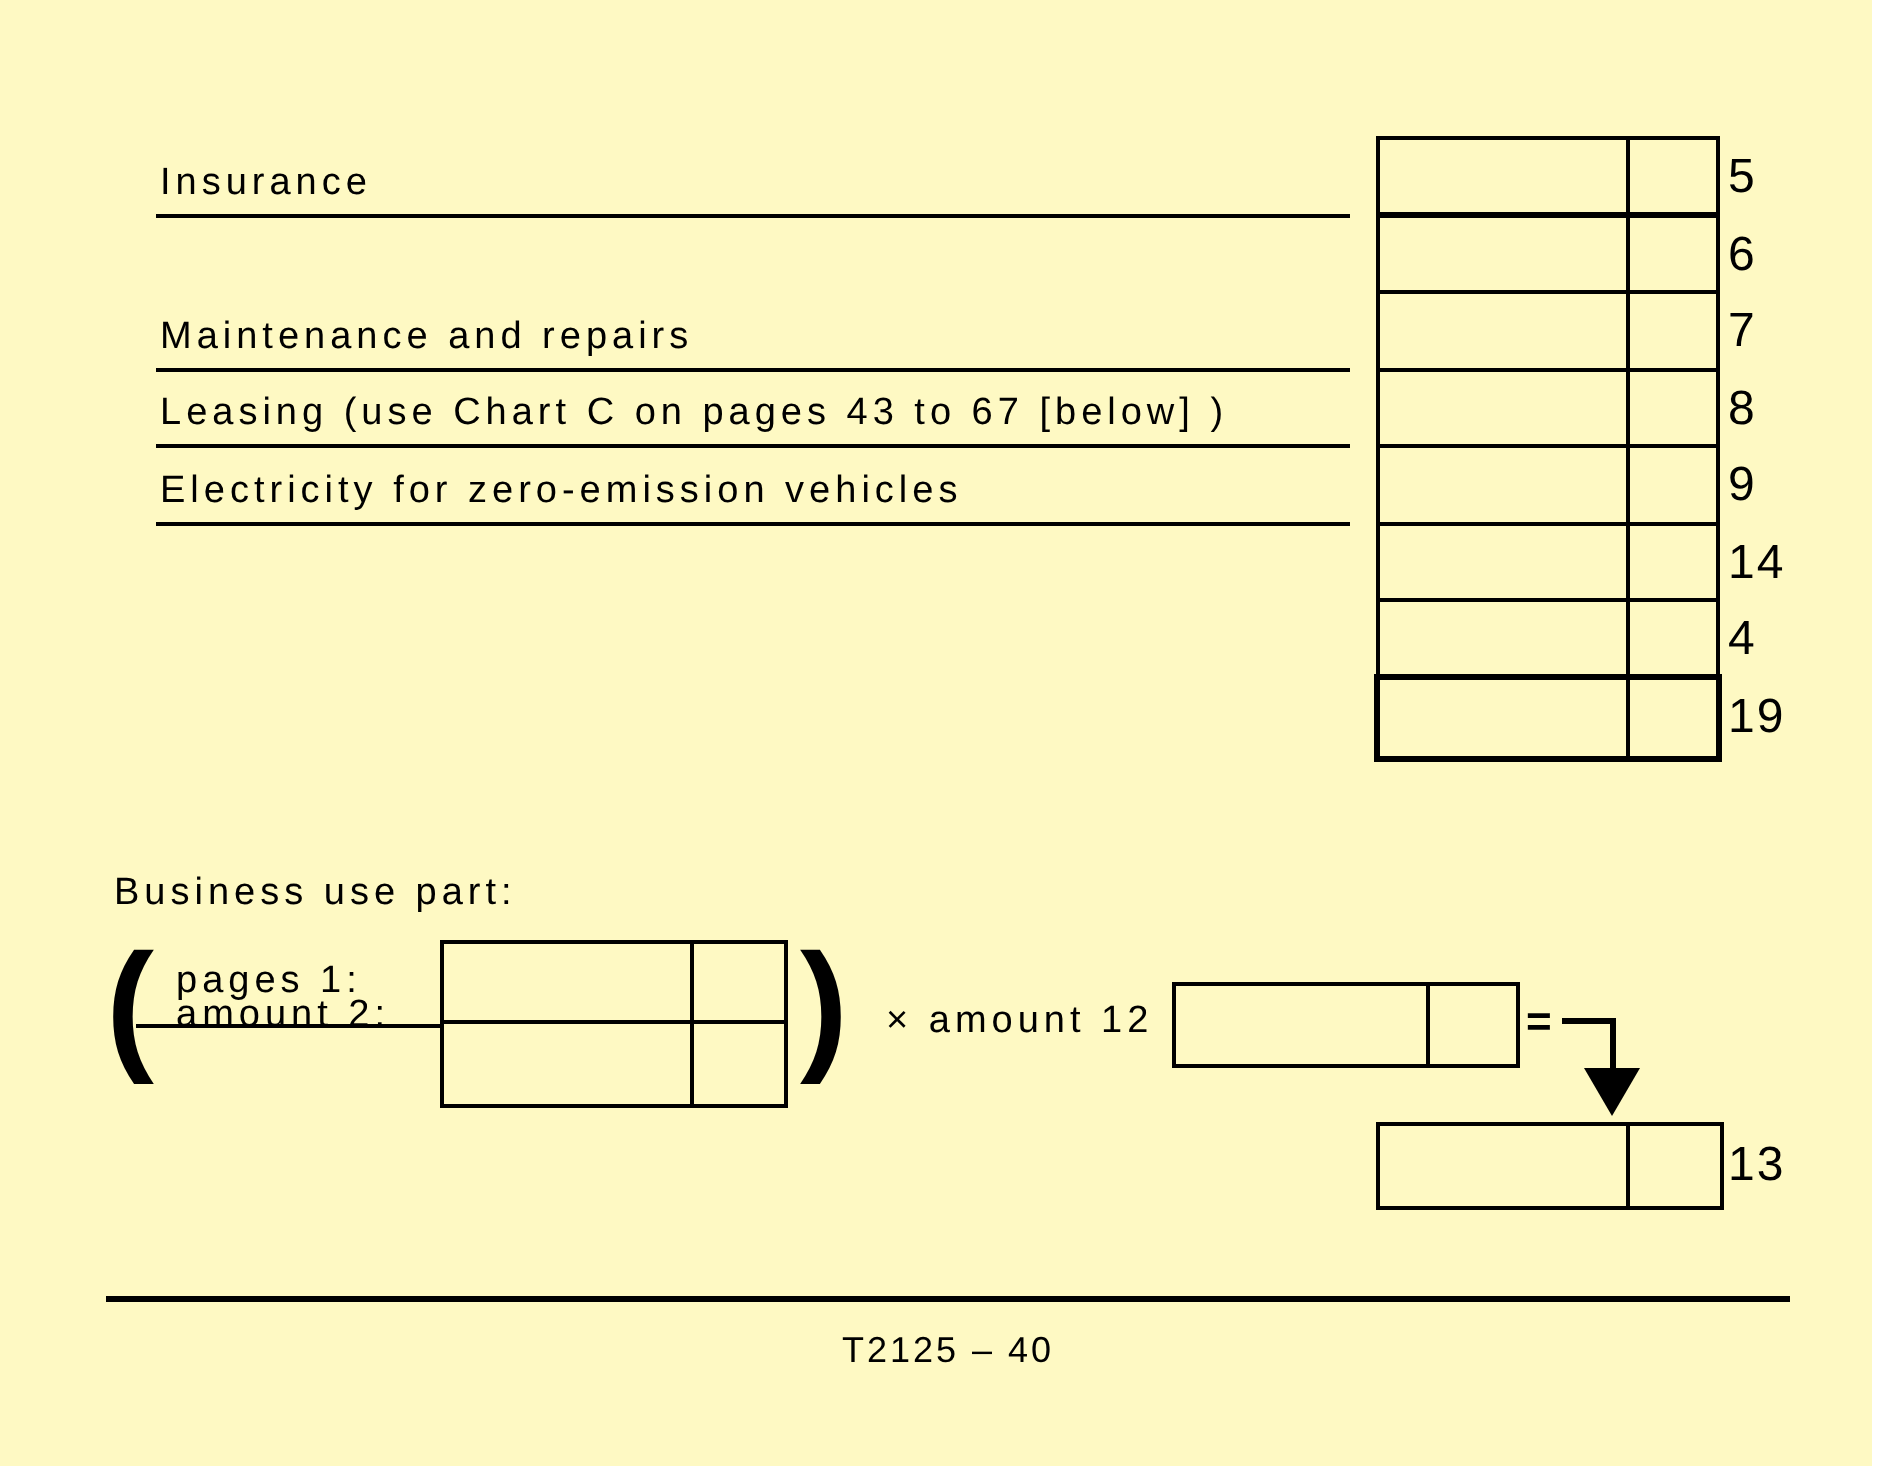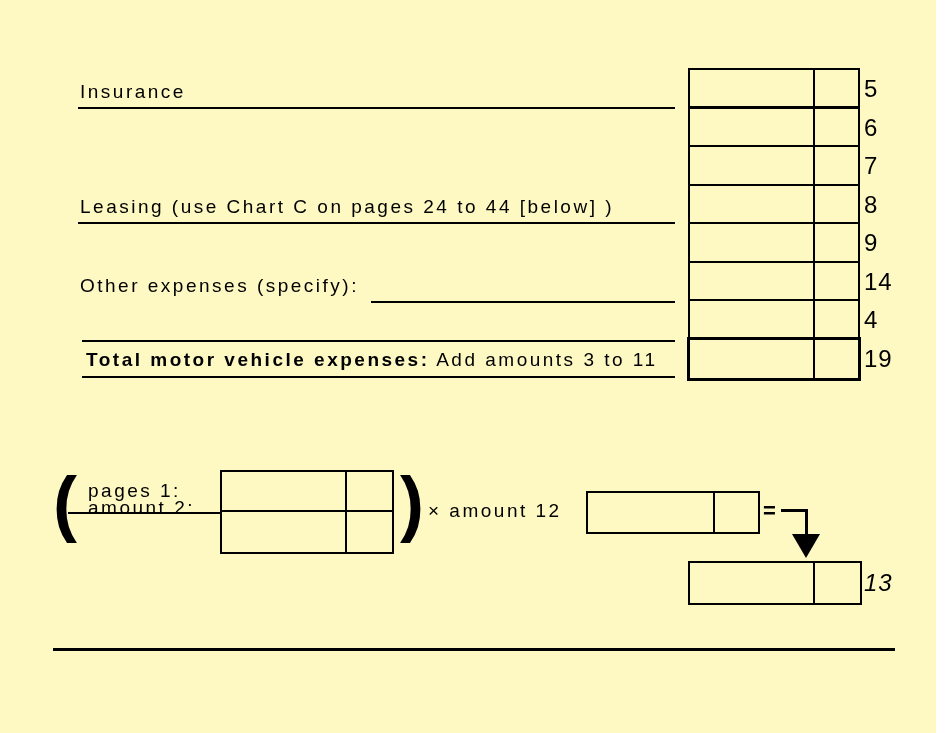--- a/index.html
+++ b/index.html
@@ -85,6 +85,9 @@
 
   <div class="label-row" style="top:70px">
       <span>Insurance</span>
+    </div>
+  <div class="label-row" style="top:147px">
+      <span>Maintenance and repairs</span>
     </div>
   <div class="label-row" style="top:185.5px">
       <span>Leasing (use Chart C on pages 24 to 44 [below] )</span>

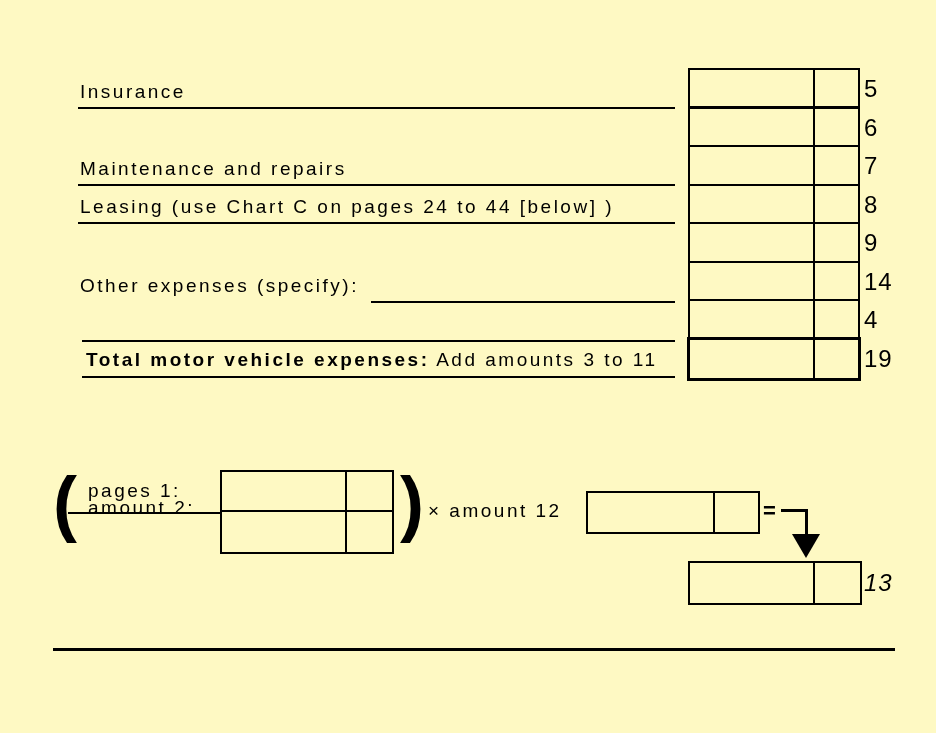--- a/index.html
+++ b/index.html
@@ -90,7 +90,7 @@
       <span>Maintenance and repairs</span>
     </div>
   <div class="label-row" style="top:185.5px">
-      <span>Leasing (use Chart C on pages 24 to 44 [below] )</span>
+      <span>Leasing (use Chart C on pages 43 to 67 [below] )</span>
     </div>
   <div class="label-row no-line" style="top:262.5px">
     <span>Other expenses (specify):</span>

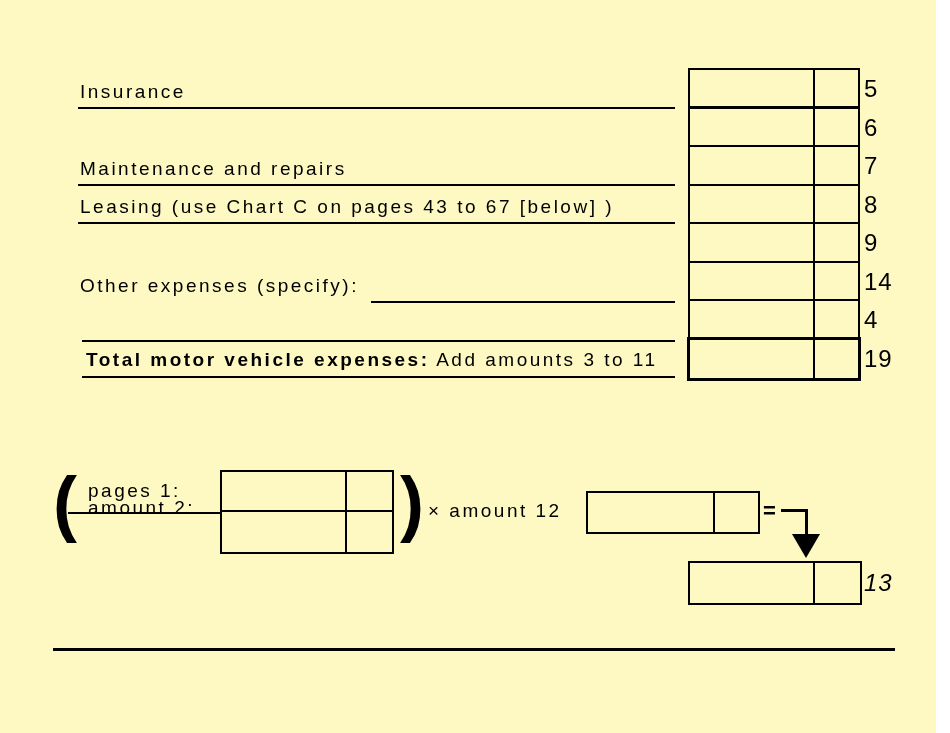--- a/index.html
+++ b/index.html
@@ -91,6 +91,9 @@
     </div>
   <div class="label-row" style="top:185.5px">
       <span>Leasing (use Chart C on pages 43 to 67 [below] )</span>
+    </div>
+  <div class="label-row" style="top:224px">
+      <span>Electricity for zero-emission vehicles</span>
     </div>
   <div class="label-row no-line" style="top:262.5px">
     <span>Other expenses (specify):</span>

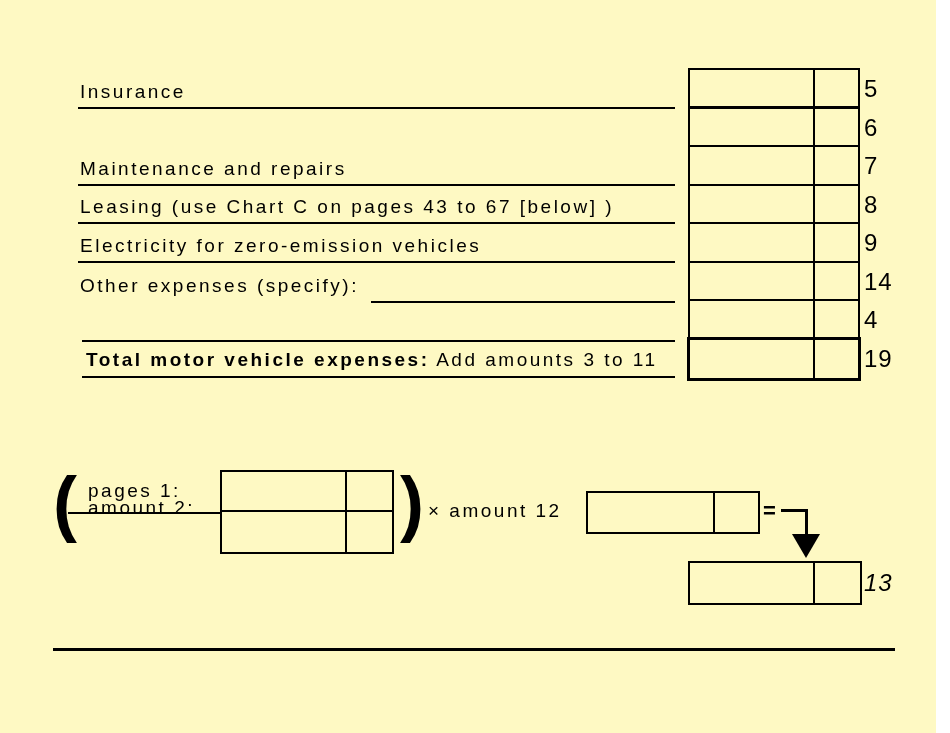--- a/index.html
+++ b/index.html
@@ -95,10 +95,6 @@
   <div class="label-row" style="top:224px">
       <span>Electricity for zero-emission vehicles</span>
     </div>
-  <div class="label-row no-line" style="top:262.5px">
-    <span>Other expenses (specify):</span>
-    <span class="specify-blank"></span>
-  </div>
   <div class="label-row no-line" style="top:301px"></div>
   <div class="total-row" style="top:339.5px">
     <span class="bold">Total motor vehicle expenses:</span>

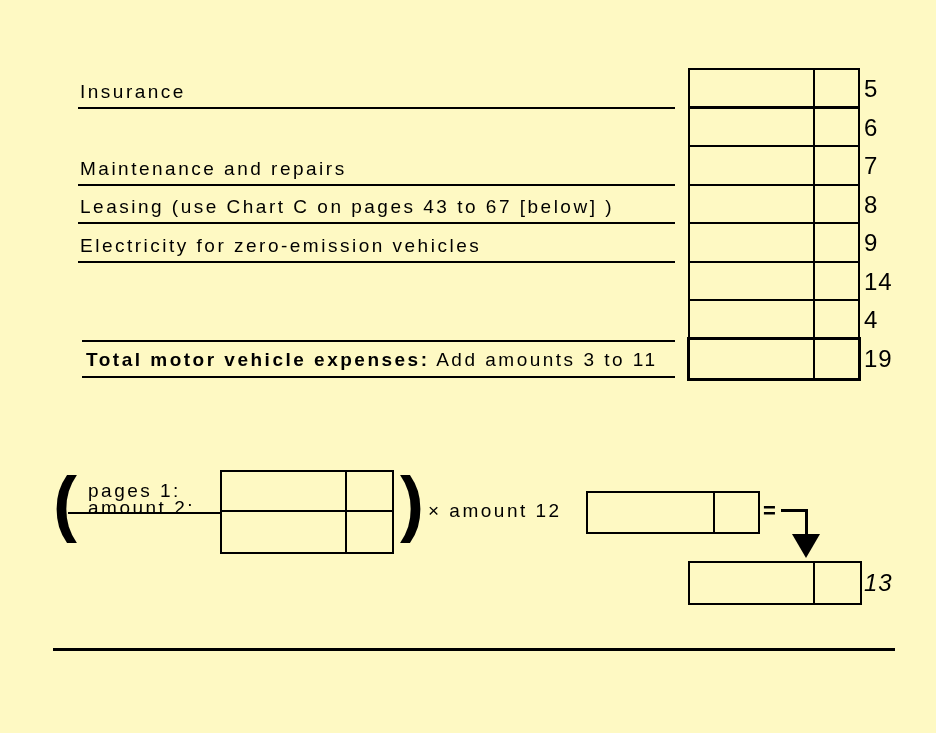--- a/index.html
+++ b/index.html
@@ -96,10 +96,6 @@
       <span>Electricity for zero-emission vehicles</span>
     </div>
   <div class="label-row no-line" style="top:301px"></div>
-  <div class="total-row" style="top:339.5px">
-    <span class="bold">Total motor vehicle expenses:</span>
-    <span class="rest">Add amounts 3 to 11</span>
-  </div>
 
   <div class="entry-table">
     <div class="et-row first">

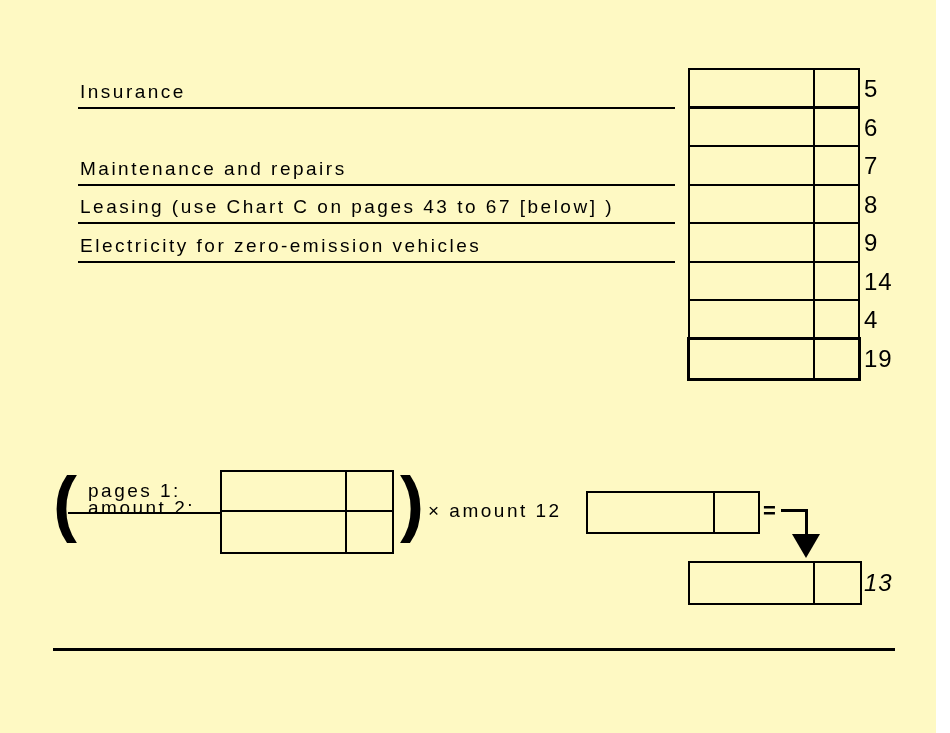--- a/index.html
+++ b/index.html
@@ -144,6 +144,7 @@
     <div class="line-num">19</div>
   </div>
 
+  <div class="bu-heading">Business use part:</div>
 
   <div class="big-paren paren-open">(</div>
   <div class="bu-label" style="left:88px;top:481px">pages 1:</div>

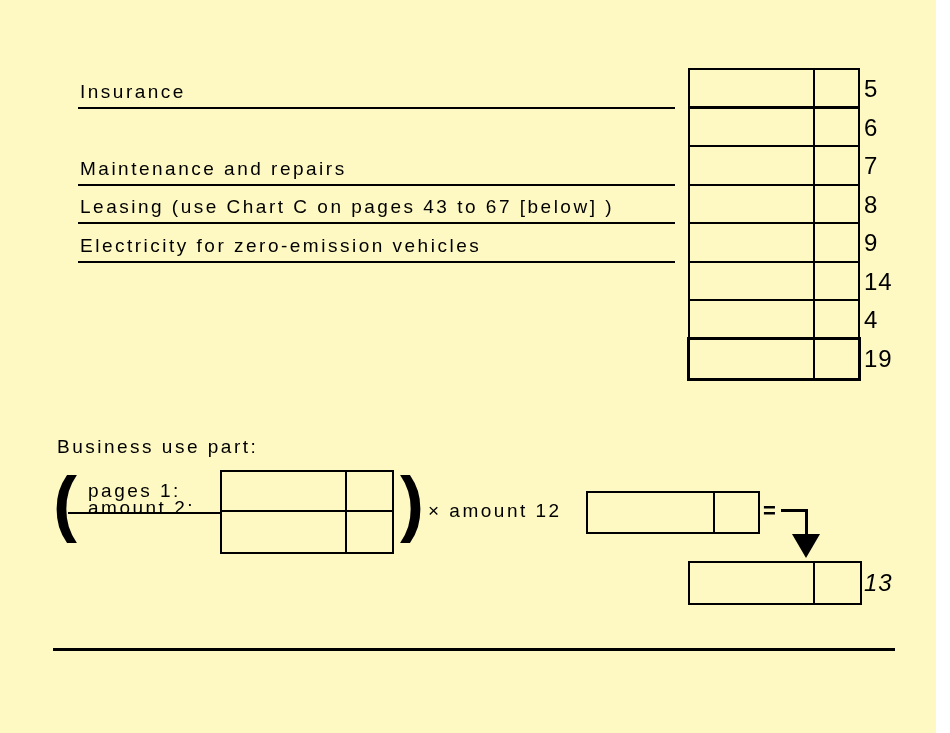--- a/index.html
+++ b/index.html
@@ -164,7 +164,7 @@
 
   <div class="big-paren paren-close">)</div>
 
-  <div class="bu-label multiply-label" style="left:428px;top:501px">× amount 12</div>
+  <div class="bu-label multiply-label" style="left:443px;top:501px">× amount 12</div>
 
   <div class="money-box box-12">
     <div class="m-amount"></div>

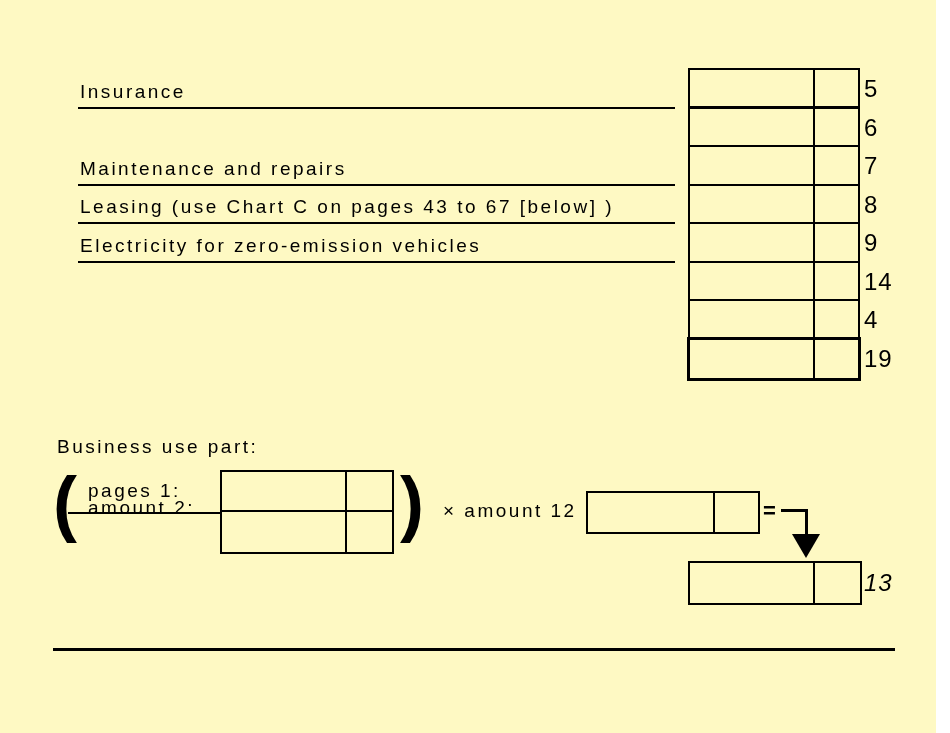--- a/index.html
+++ b/index.html
@@ -70,7 +70,7 @@
     border-left:14px solid transparent;border-right:14px solid transparent;
     border-top:24px solid #000;
   }
-  .num-13{position:absolute;left:864px;top:571px;font-size:24px;letter-spacing:1px;line-height:24px;font-style:italic;}
+  .num-13{position:absolute;left:864px;top:571px;font-size:24px;letter-spacing:1px;line-height:24px;}
   
   .footer-rule{position:absolute;left:53px;top:648px;width:842px;height:3px;background:#000;}
   .page-ref{

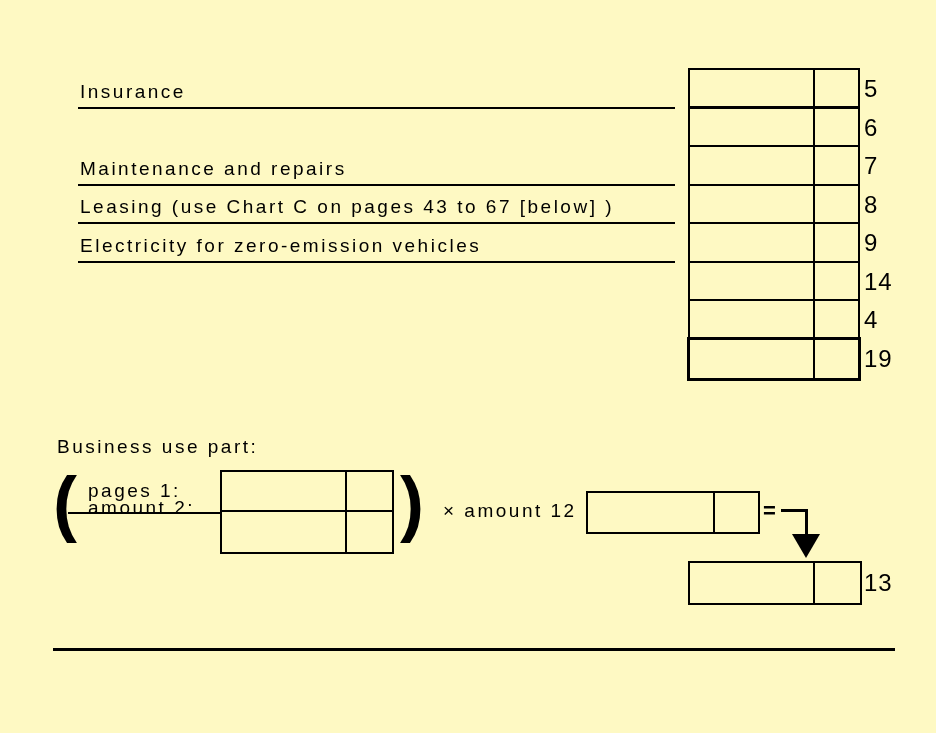--- a/index.html
+++ b/index.html
@@ -183,6 +183,7 @@
   <div class="num-13">13</div>
 
   <div class="footer-rule"></div>
+  <div class="page-ref">T2125 – 40</div>
 
 </div>
 

